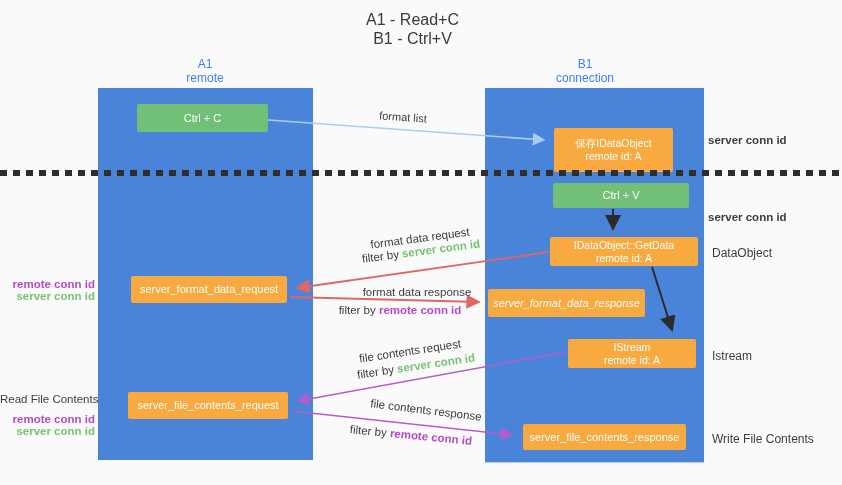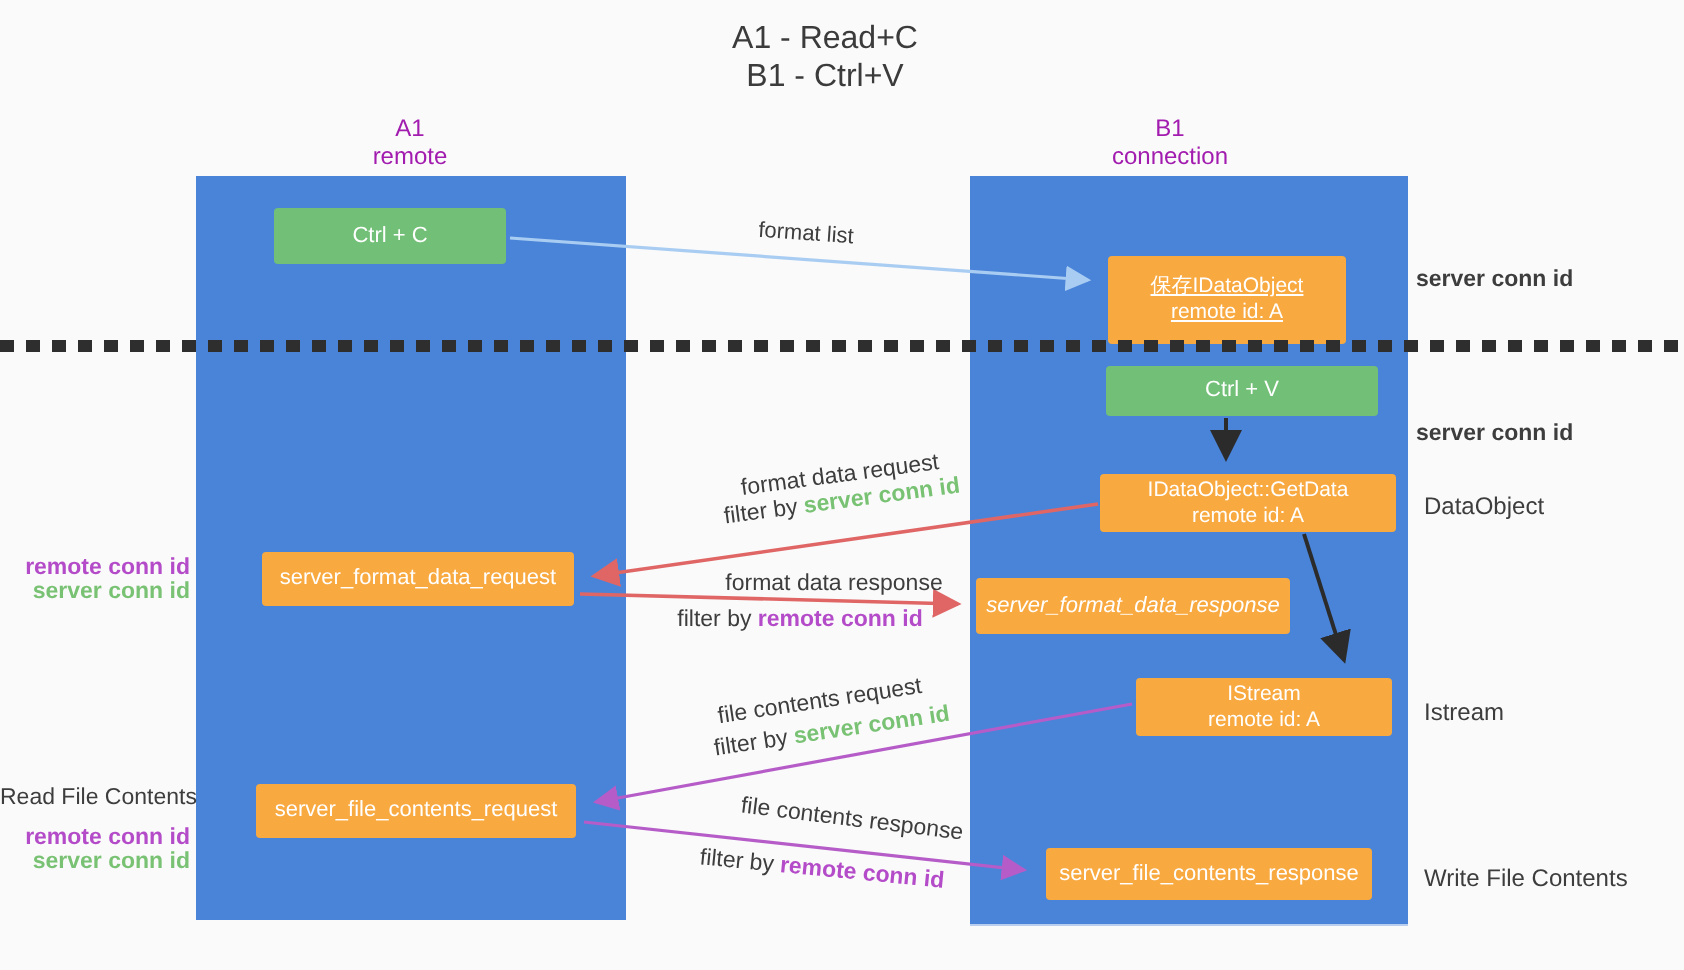--- a/index.html
+++ b/index.html
@@ -15,7 +15,7 @@
   .title{position:absolute; left:320px; top:10px; width:185px; text-align:center;
          font-size:16px; line-height:19px; color:#3b3b3b;}
   .lane-header{position:absolute; top:57px; width:110px; text-align:center;
-               font-size:12px; line-height:14px; color:#a21caf;}
+               font-size:12px; line-height:14px; color:#3b82f6;}
   .hdr-a1{left:150px;} .hdr-b1{left:530px;text-align:center;}
 
   

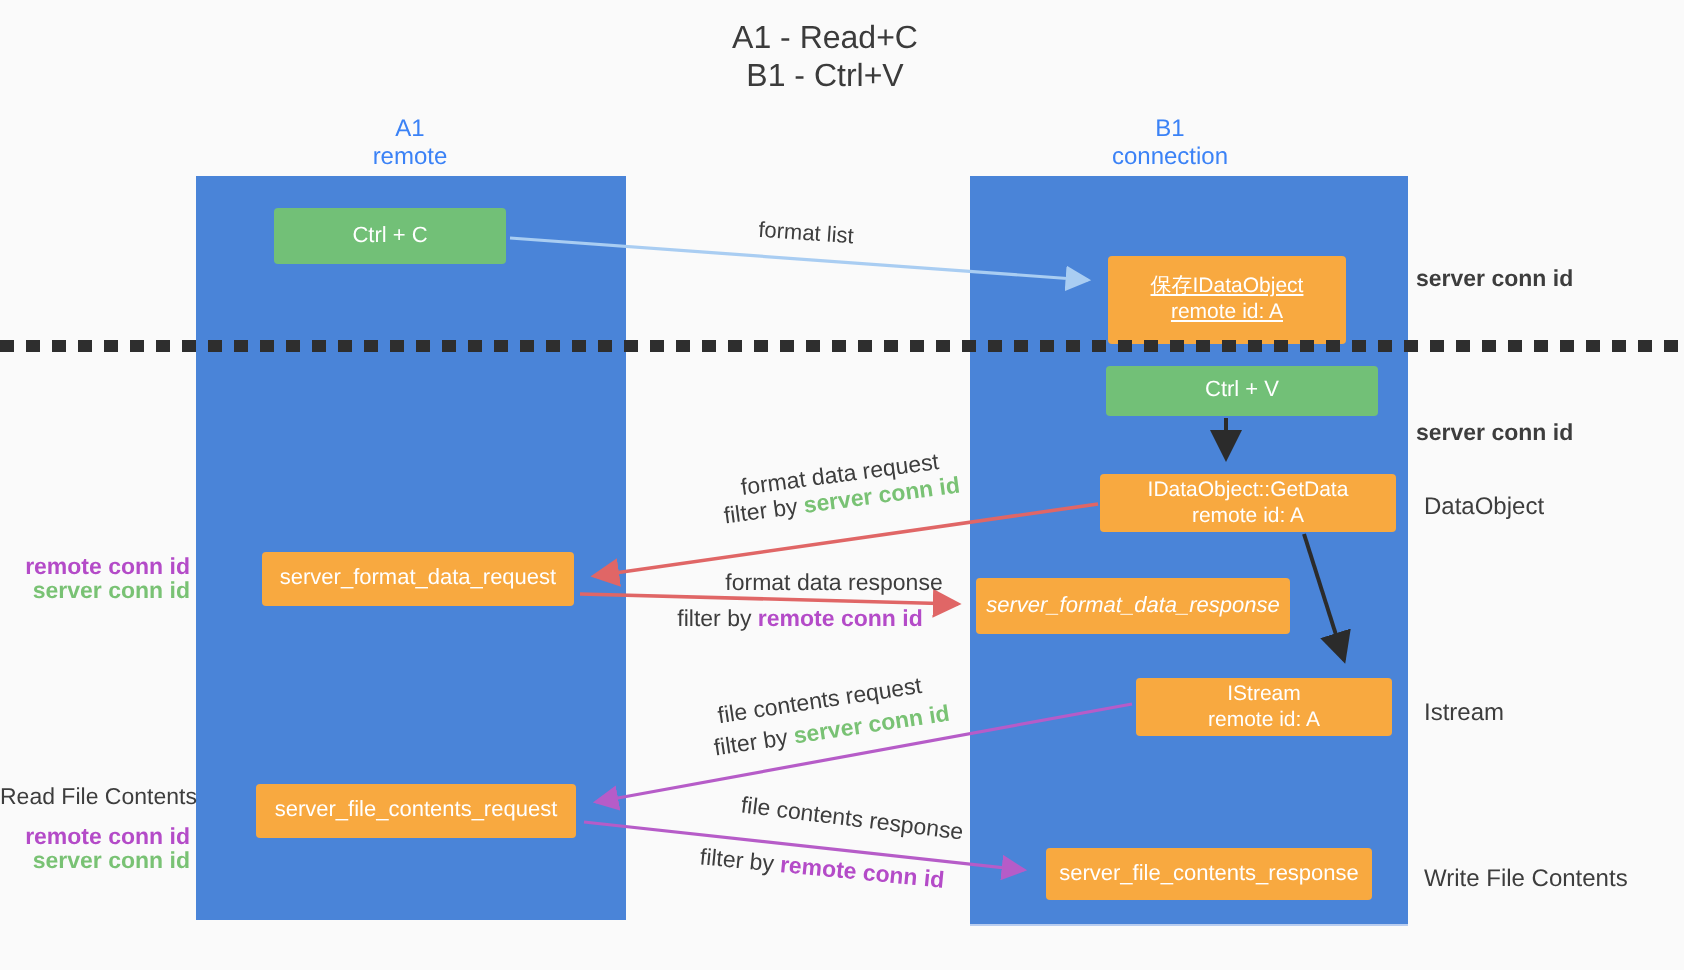--- a/index.html
+++ b/index.html
@@ -89,7 +89,7 @@
     <line x1="292" y1="411" x2="512" y2="435" stroke="#b65cc8" stroke-width="1.6" marker-end="url(#m-purple)"></line>
   </svg>
 
-  <div class="node green" style="left:137px; top:104px; width:116px; height:28px;">Ctrl + C</div>
+  <div class="node green" style="left:137px; top:104px; width:131px; height:28px;">Ctrl + C</div>
 
   <div class="node orange" style="left:554px; top:128px; width:119px; height:44px; font-size:10.5px;text-decoration:underline;">
     <div>

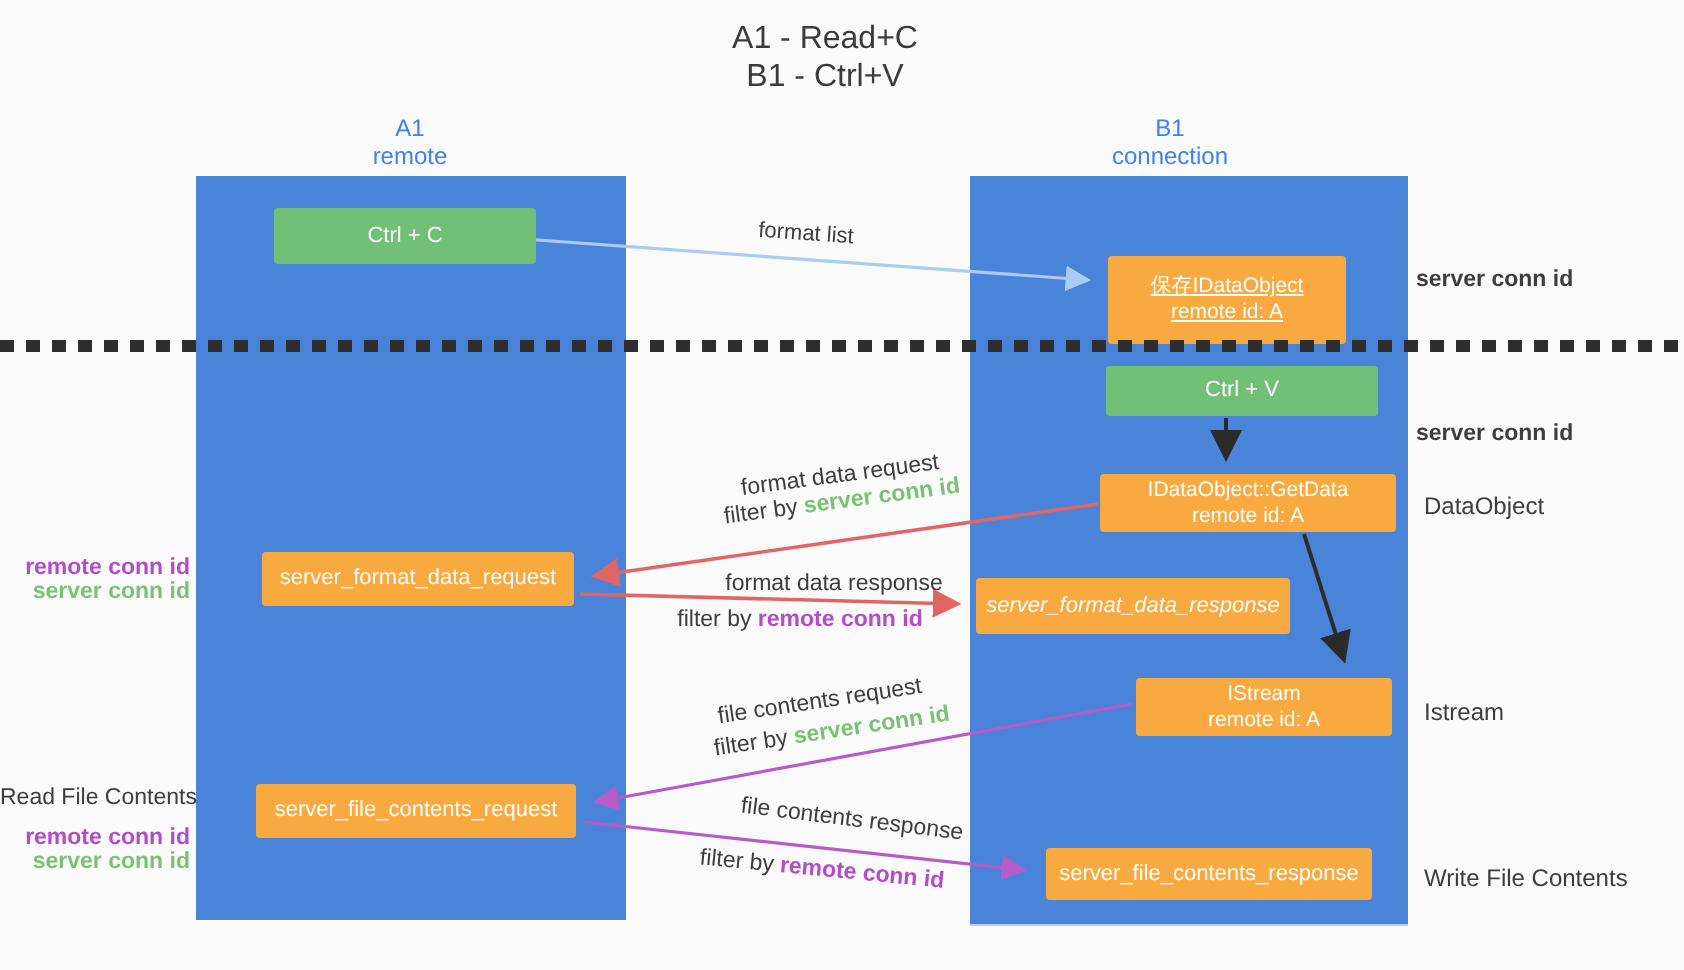--- a/index.html
+++ b/index.html
@@ -91,7 +91,7 @@
 
   <div class="node green" style="left:137px; top:104px; width:131px; height:28px;">Ctrl + C</div>
 
-  <div class="node orange" style="left:554px; top:128px; width:119px; height:44px; font-size:10.5px;text-decoration:underline;">
+  <div class="node orange" style="left:554px; top:128px; width:119px; height:44px; font-size:10.5px;">
     <div>
       <div>保存IDataObject</div>
       <div>remote id: A</div>

